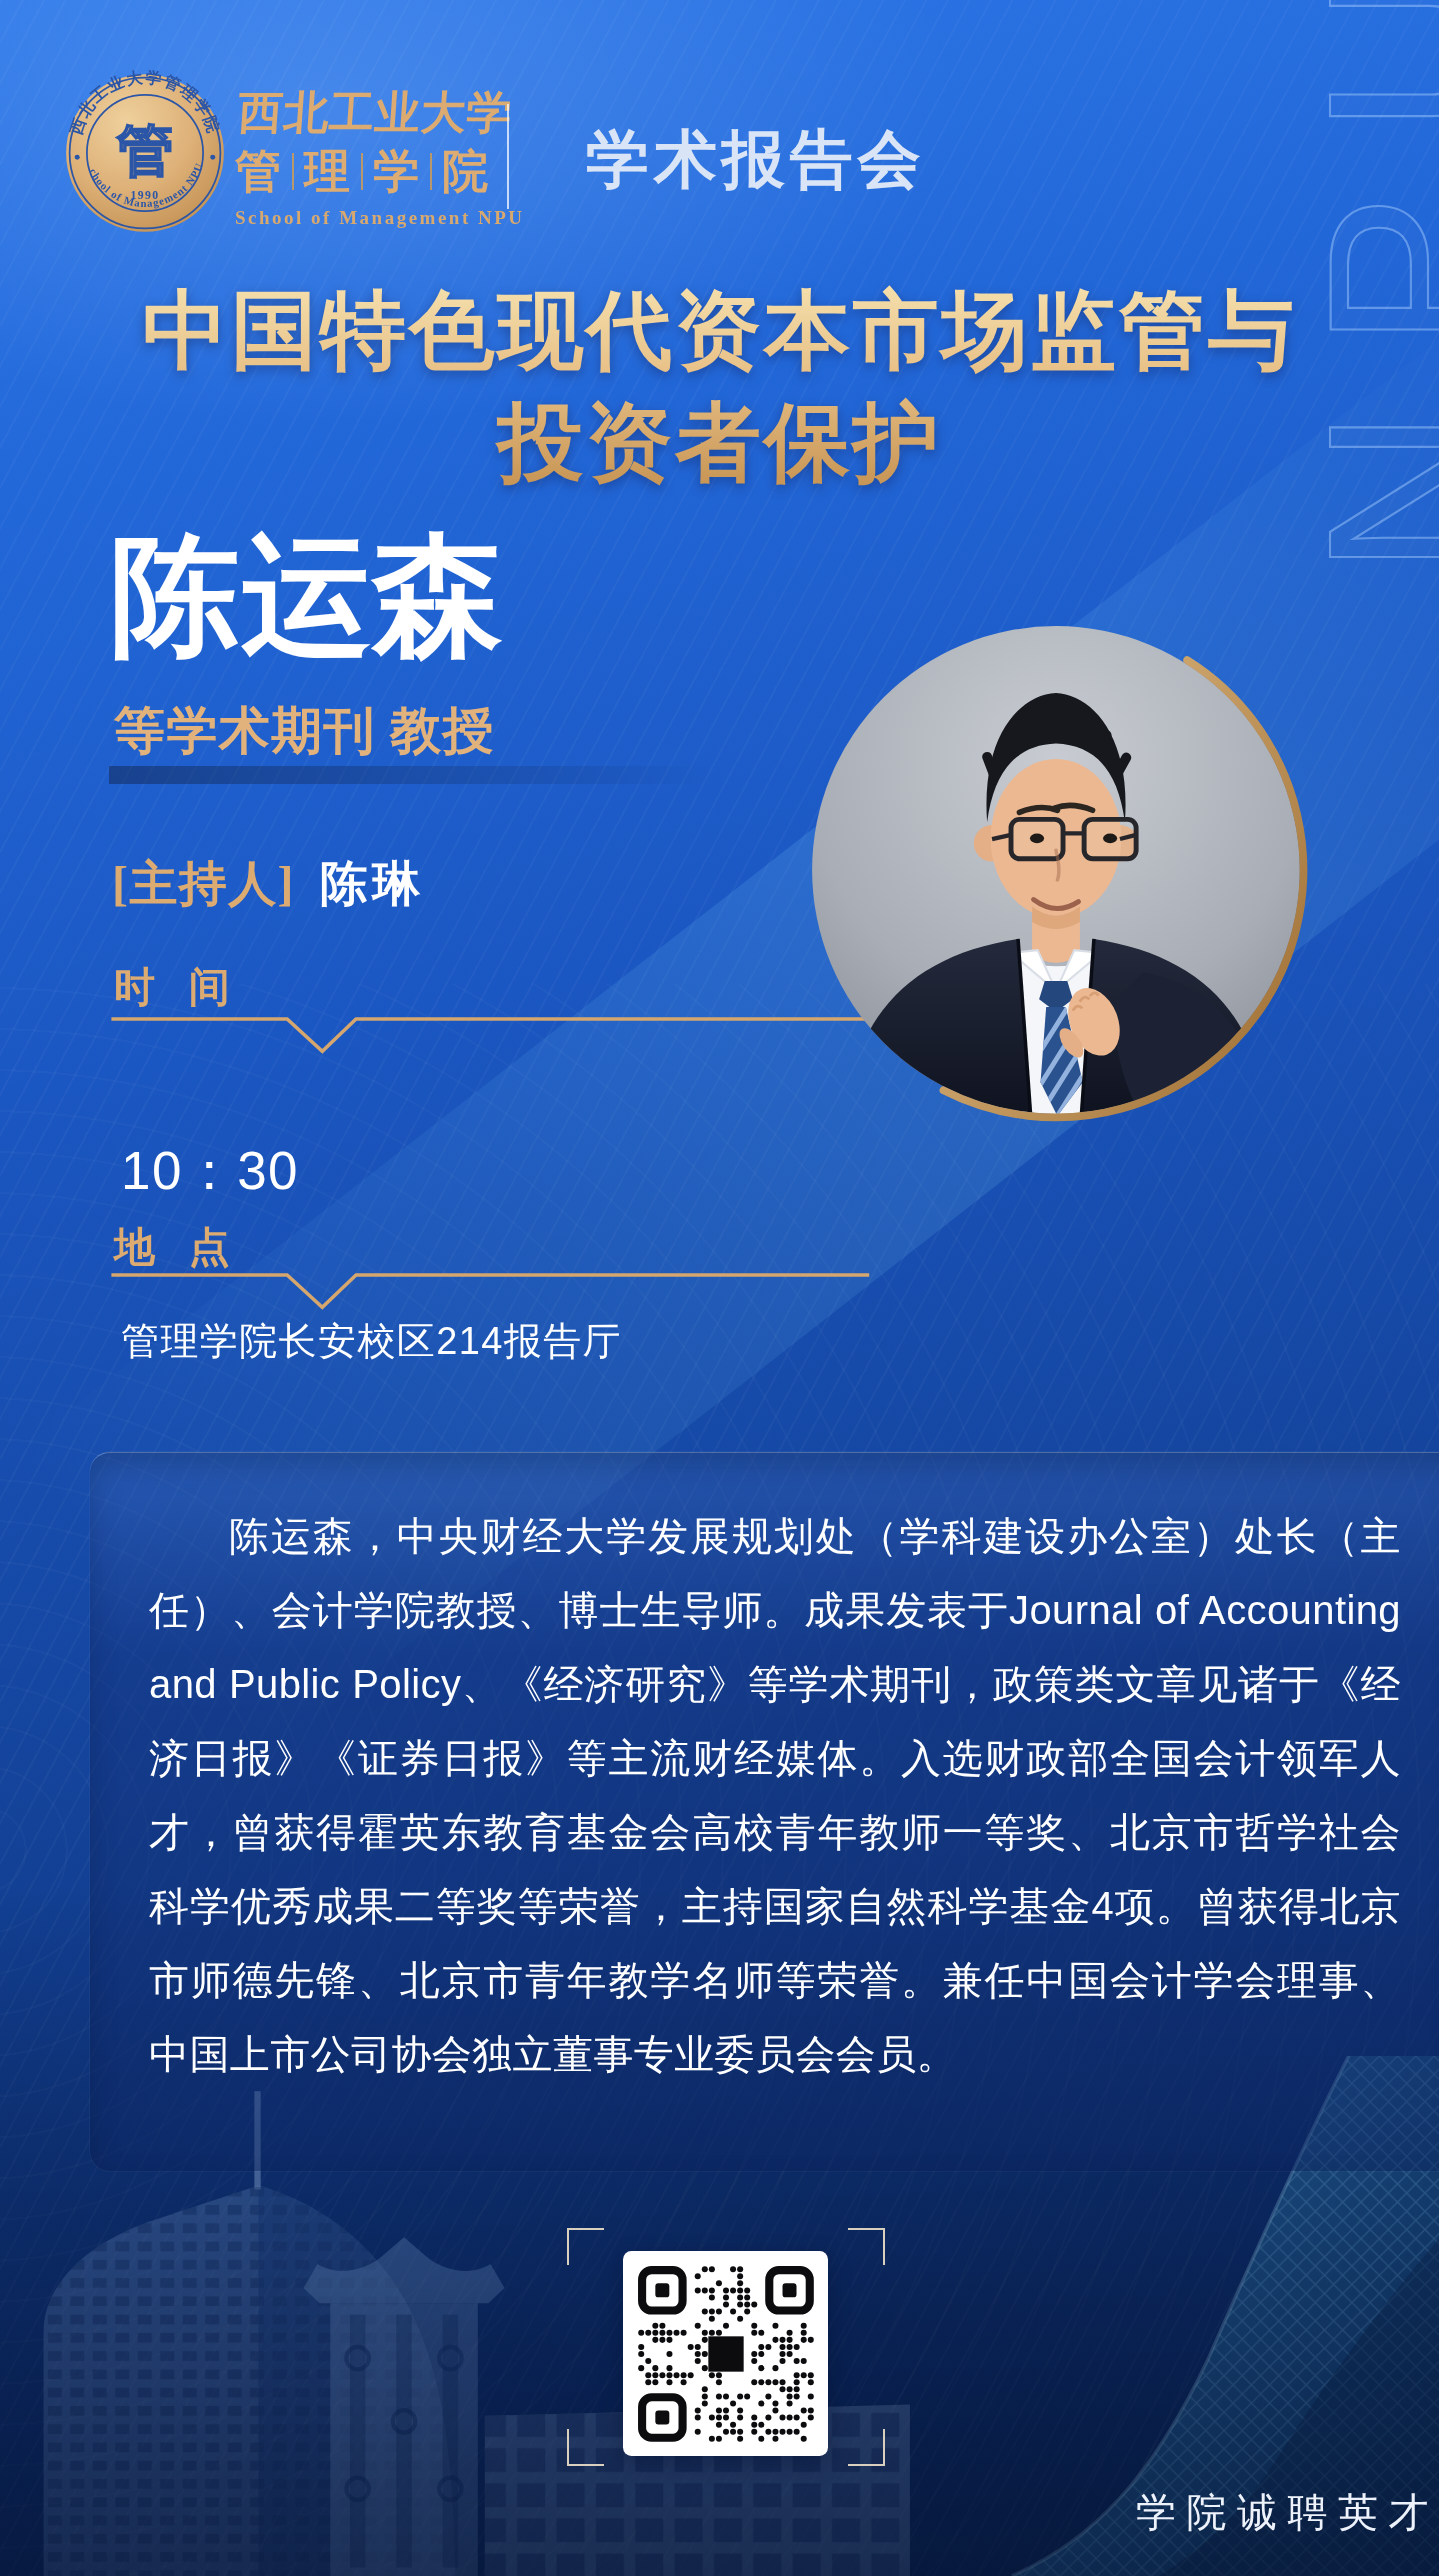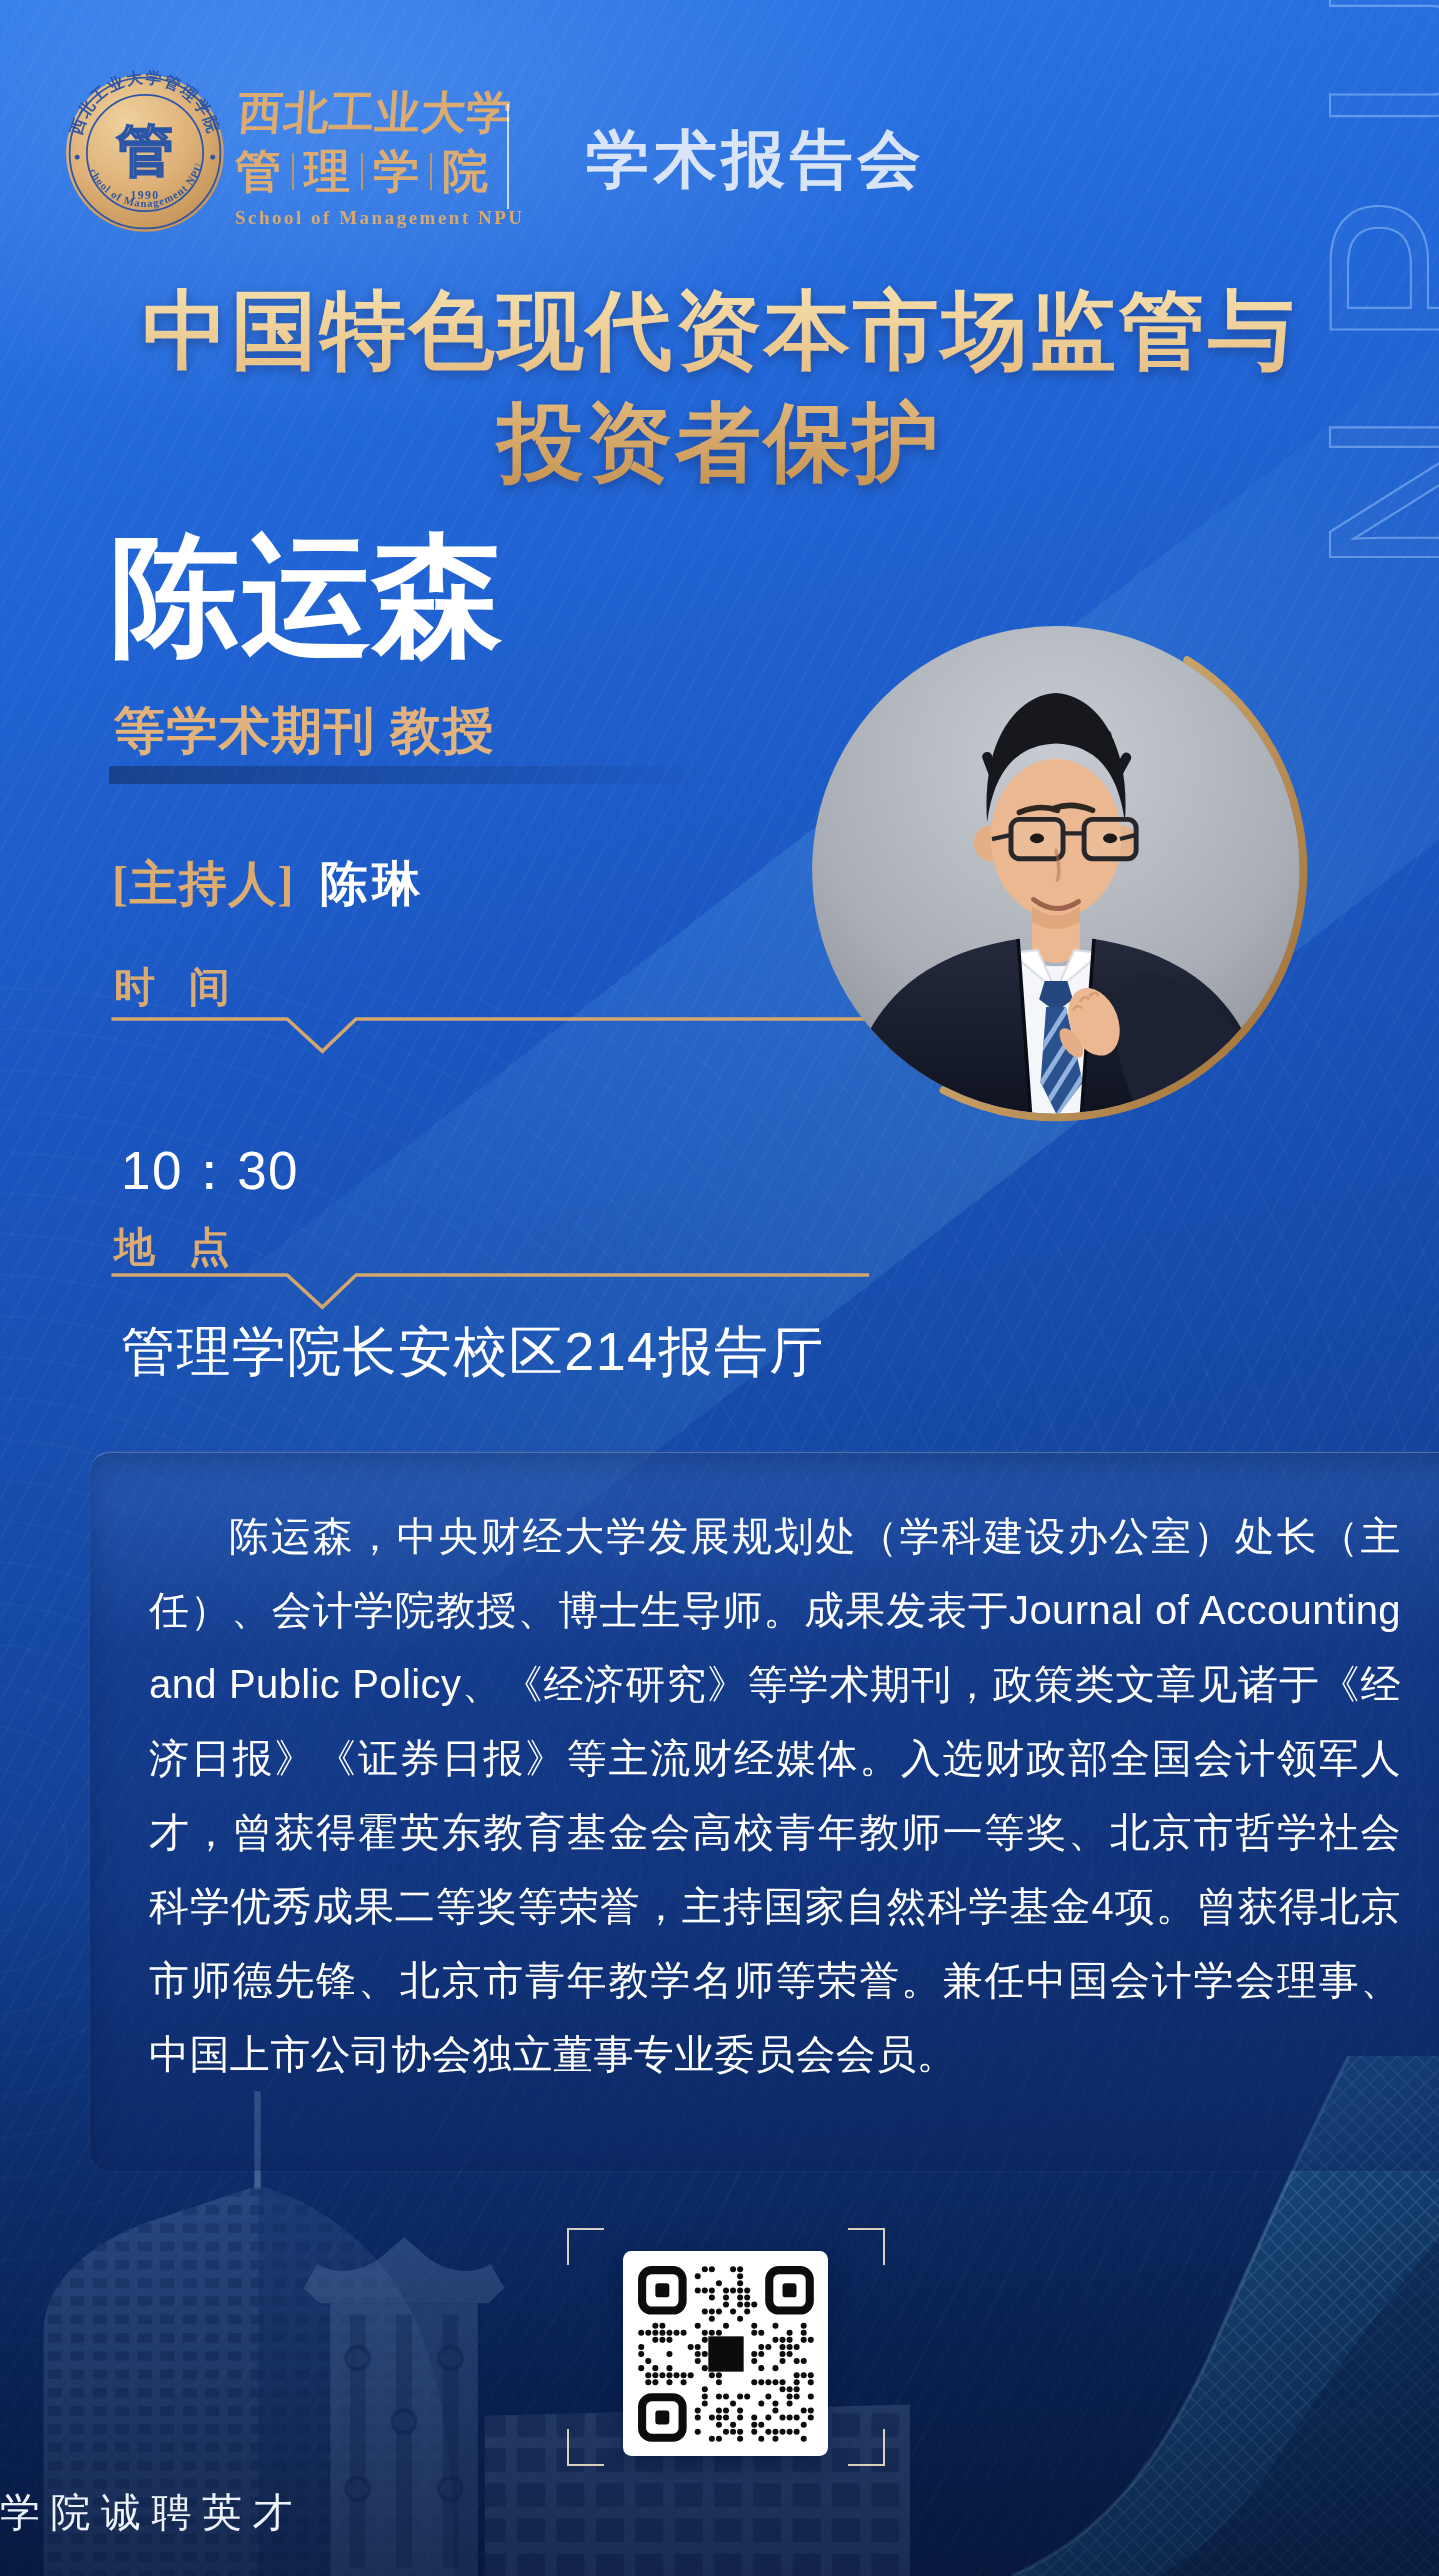--- a/index.html
+++ b/index.html
@@ -65,7 +65,7 @@
   .lbl-time{top:960px;} .lbl-loc{top:1220px;}
   .rule{position:absolute;left:110px;} .rule-time{top:1016px;} .rule-loc{top:1272px;}
   .sched-val{position:absolute;left:121px;color:#fff;font-size:53px;font-weight:400;letter-spacing:1.4px;}
-  .val-date{top:1066px;} .val-clock{top:1136px;} .val-loc{top:1316px;font-size:54px;}
+  .val-date{top:1066px;} .val-clock{top:1136px;} .val-loc{top:1316px;font-size:38px;}
 
   
   .photo-wrap{position:absolute;left:810px;top:624px;width:492px;height:492px;}

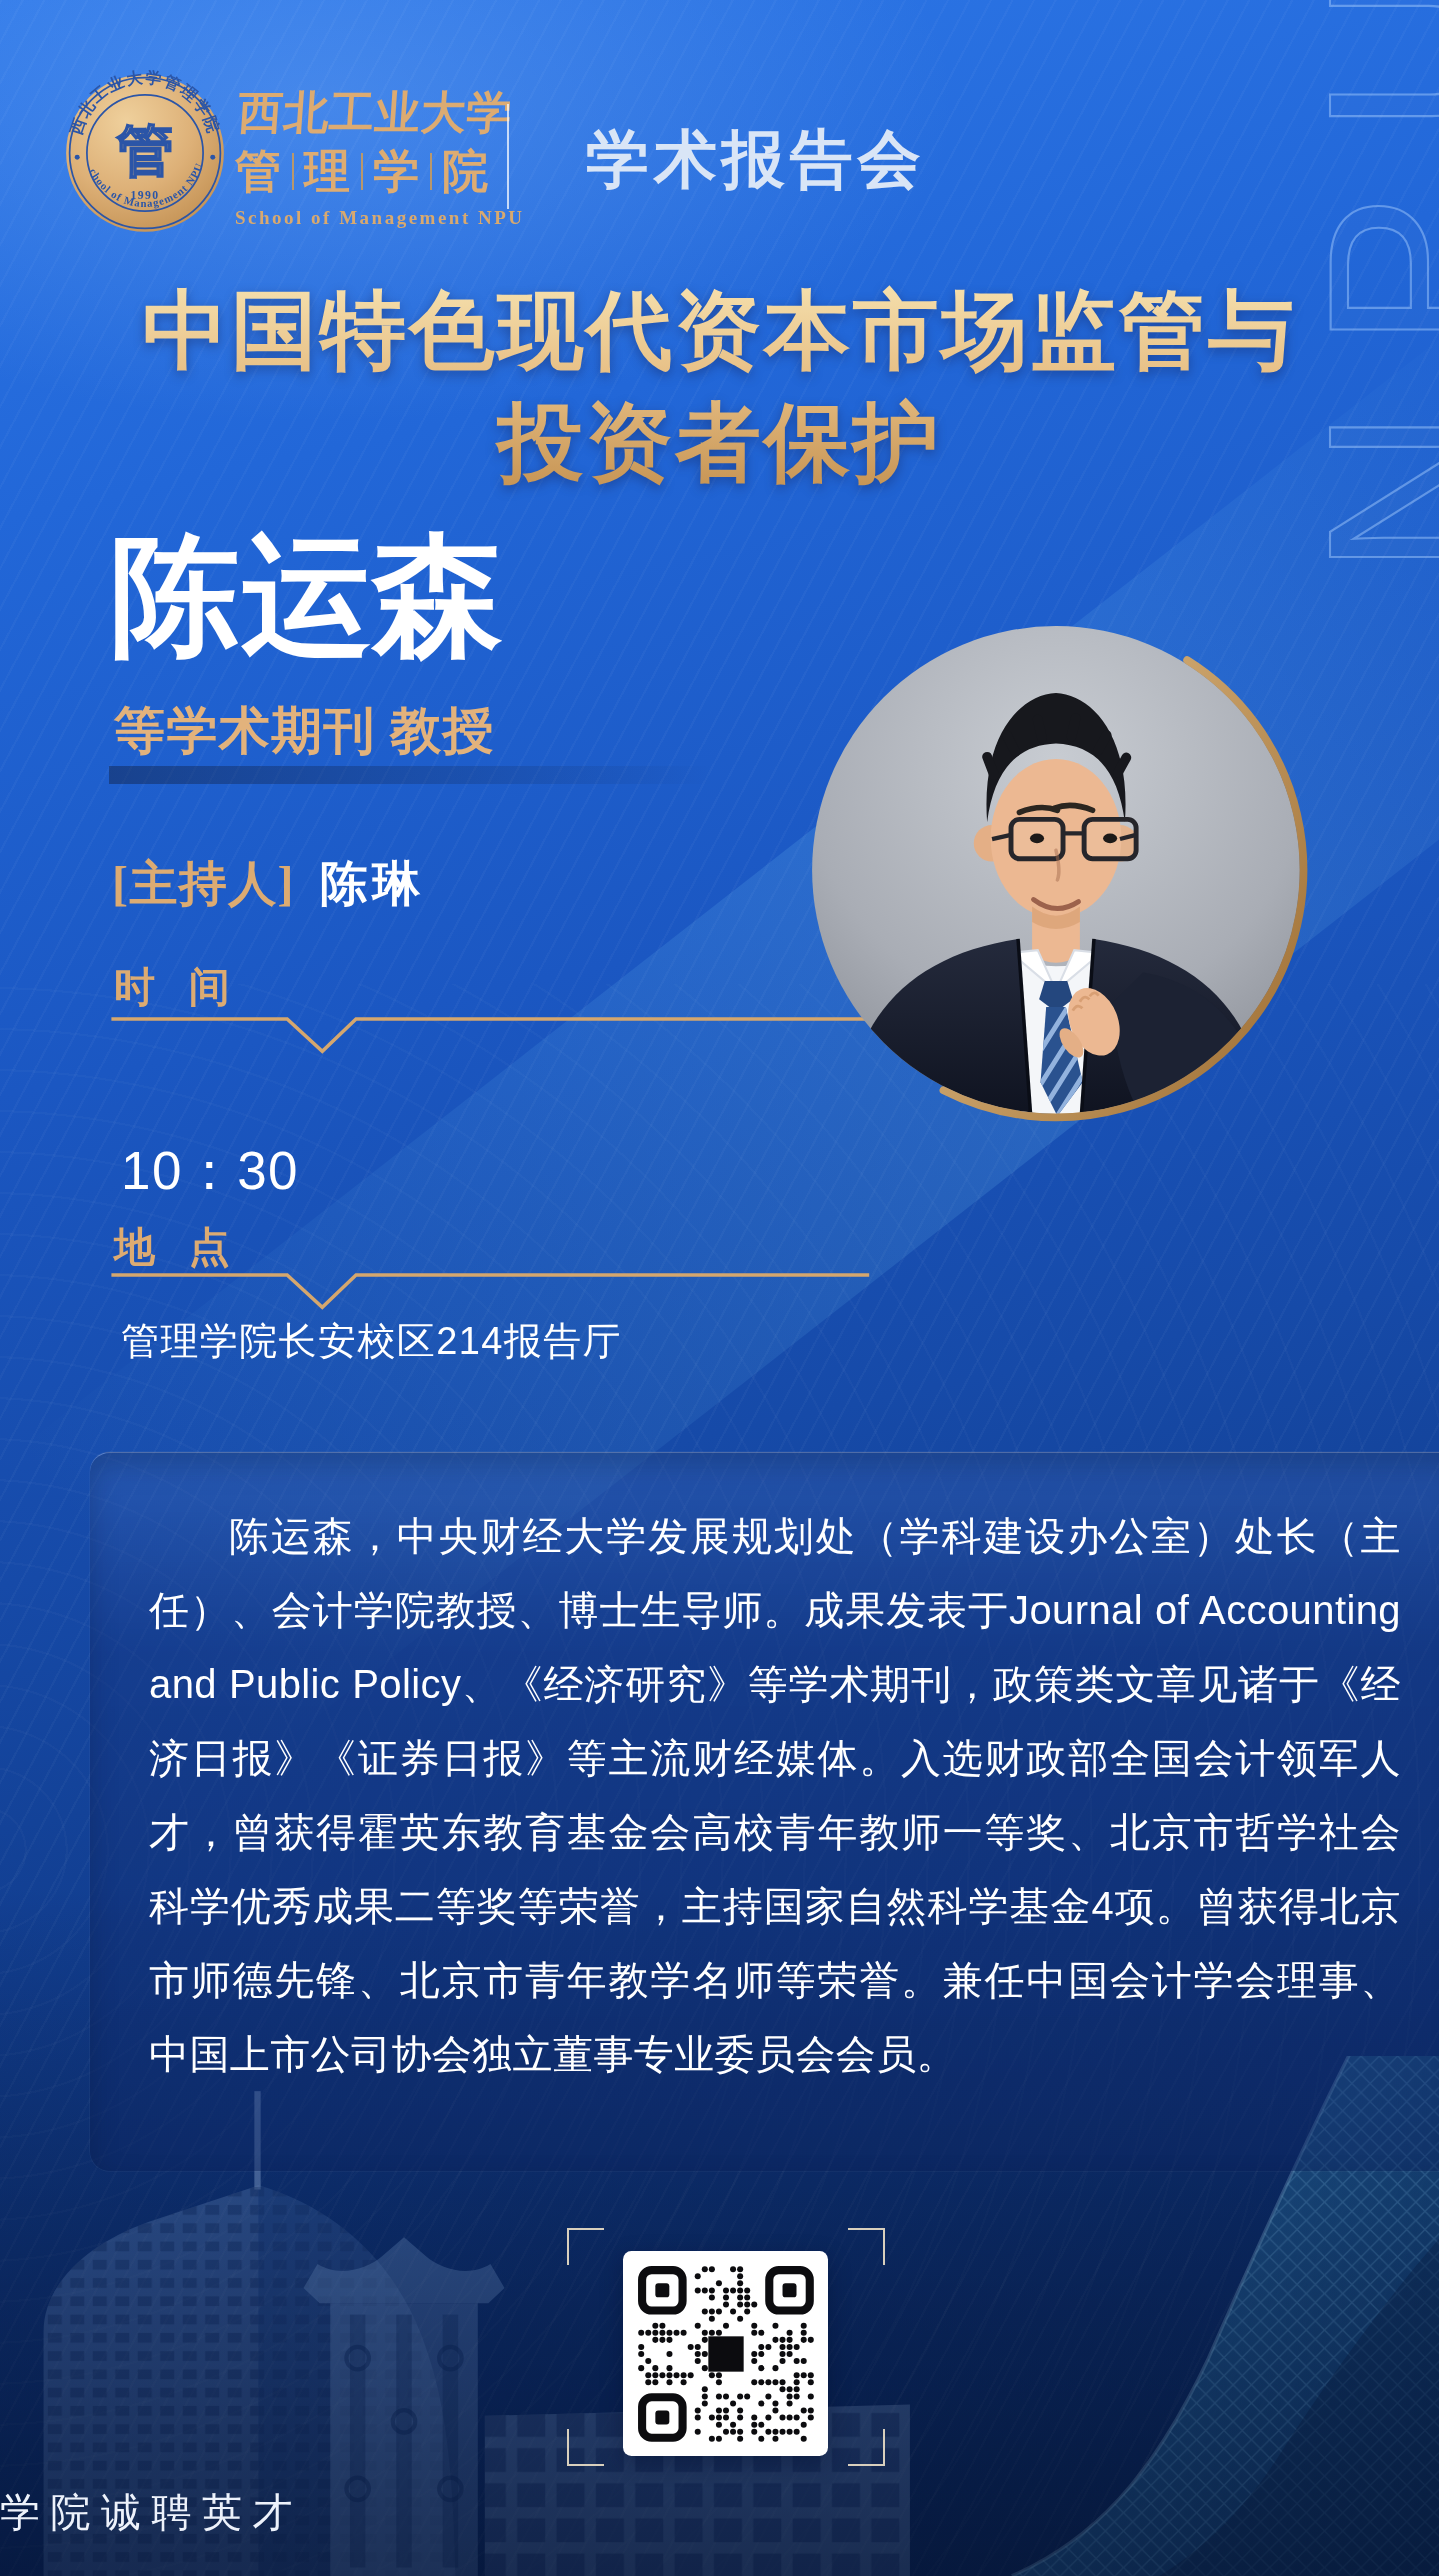--- a/index.html
+++ b/index.html
@@ -91,7 +91,7 @@
   .corner.br{right:0;bottom:0;border-right-width:2.8px;border-bottom-width:2.8px;}
   .qr-card{position:absolute;left:623px;top:2251px;width:205px;height:205px;background:#fff;border-radius:8.4px;
     display:flex;align-items:center;justify-content:center;box-shadow:0 7px 21px rgba(4,12,40,.35);}
-  .qr-caption{position:absolute;left:0;right:0;top:2485px;text-align:left;font-size:40px;color:#edf2fb;
+  .qr-caption{position:absolute;left:0;right:0;top:2485px;text-align:right;font-size:40px;color:#edf2fb;
     letter-spacing:10.5px;font-weight:500;}
 </style>
 </head>

